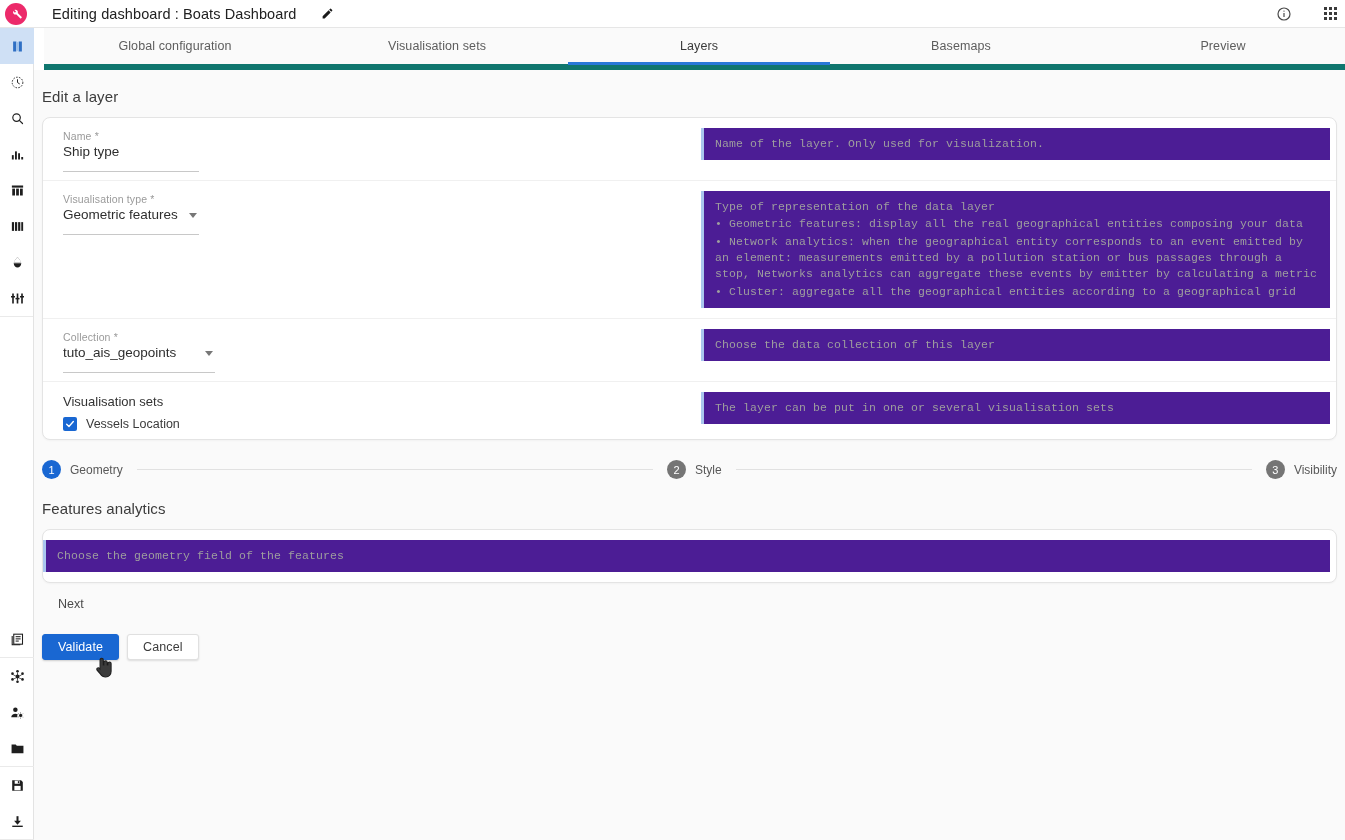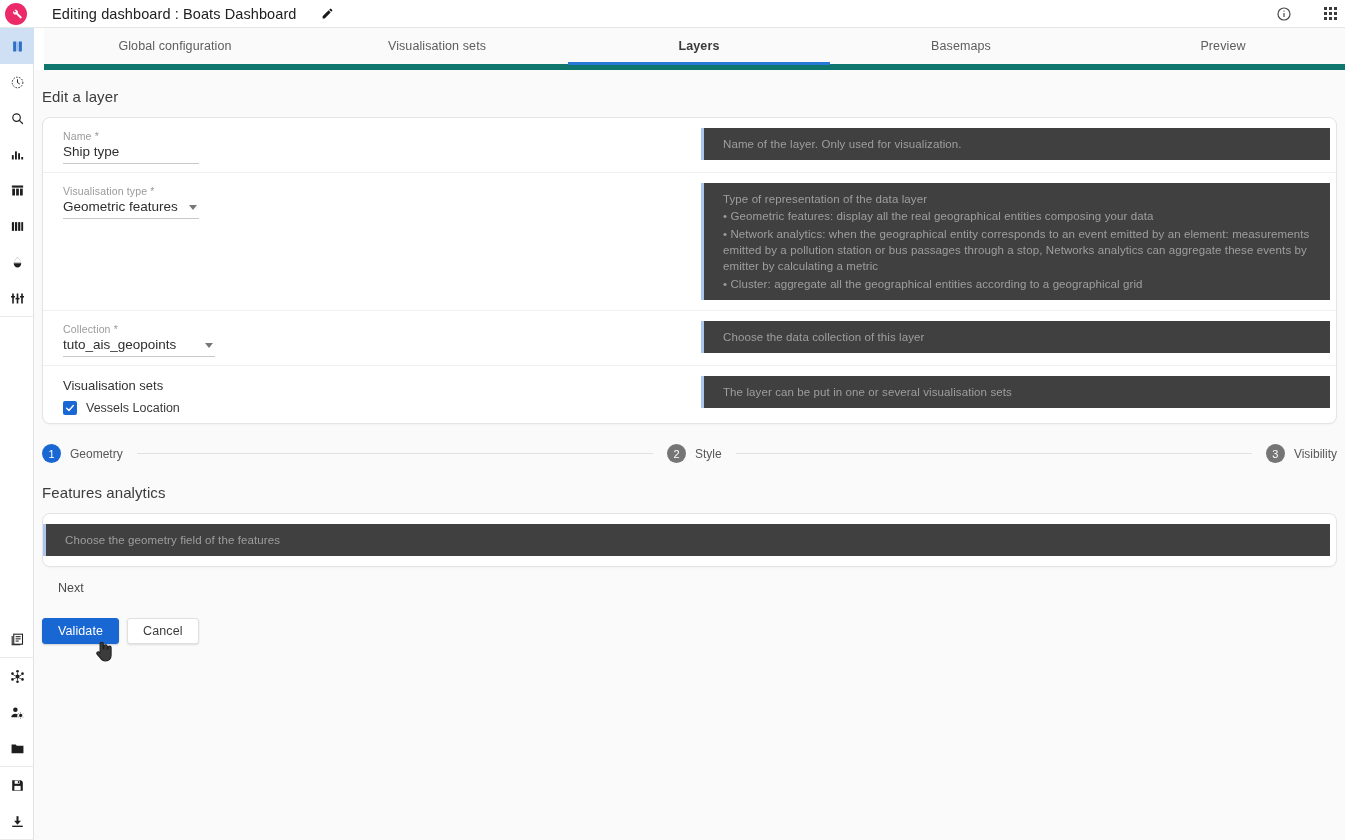--- a/index.html
+++ b/index.html
@@ -66,7 +66,7 @@
     font-size: 12.5px; color: #5d5d5d; cursor: pointer; position: relative;
     letter-spacing: .1px;
   }
-  .tab.active { color: #3a3a3a; font-weight: bold; }
+  .tab.active { color: #3a3a3a; }
   .tab.active::after {
     content: ""; position: absolute; bottom: -1px; left: 0; right: 0;
     height: 3px; background: #2878d8;

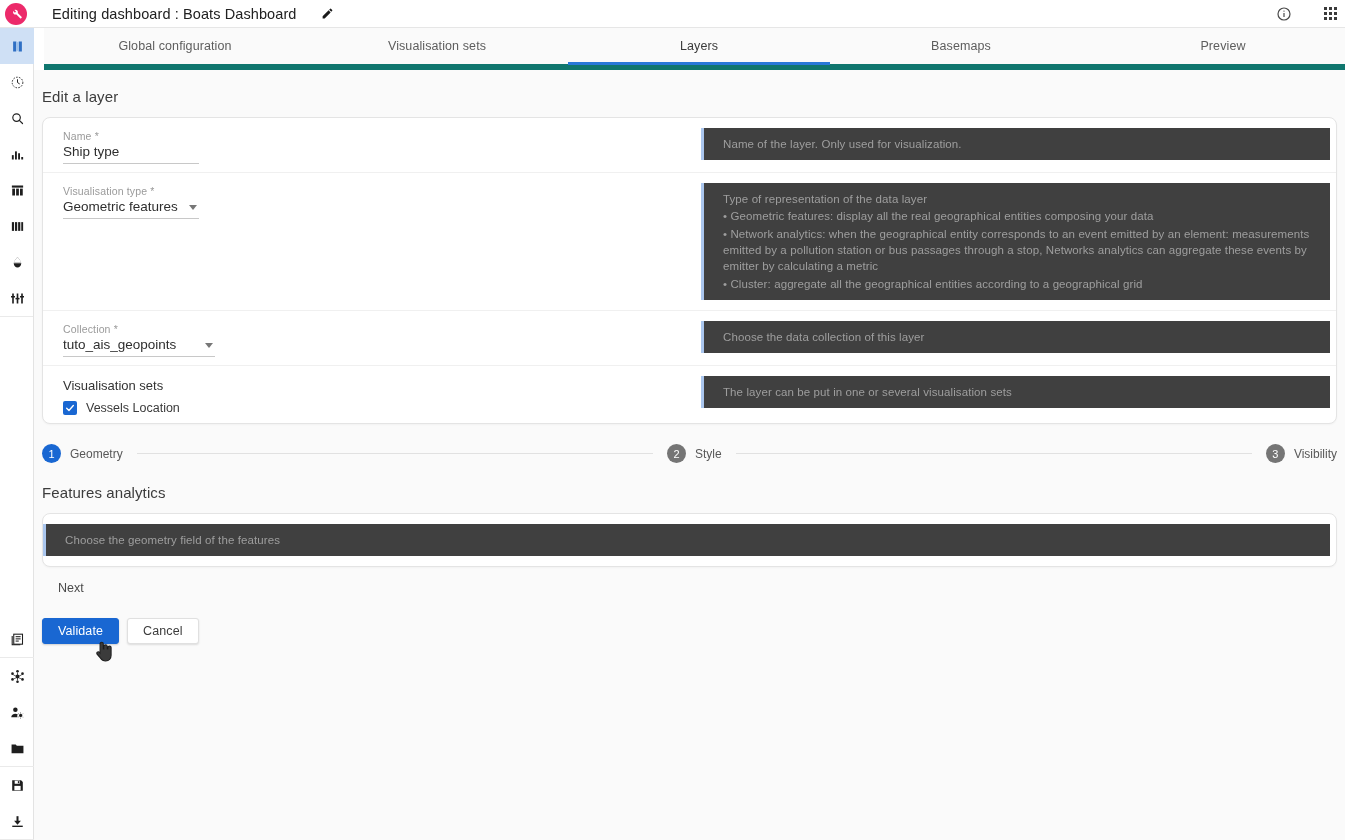--- a/index.html
+++ b/index.html
@@ -99,7 +99,7 @@
   }
   .field-line {
     width: 136px; border-bottom: 1px solid #c8c8c8;
-    padding-bottom: 4px; position: relative;
+    padding-bottom: 12px; position: relative;
     display: flex; align-items: flex-end;
   }
   .field-line.wide { width: 152px; }

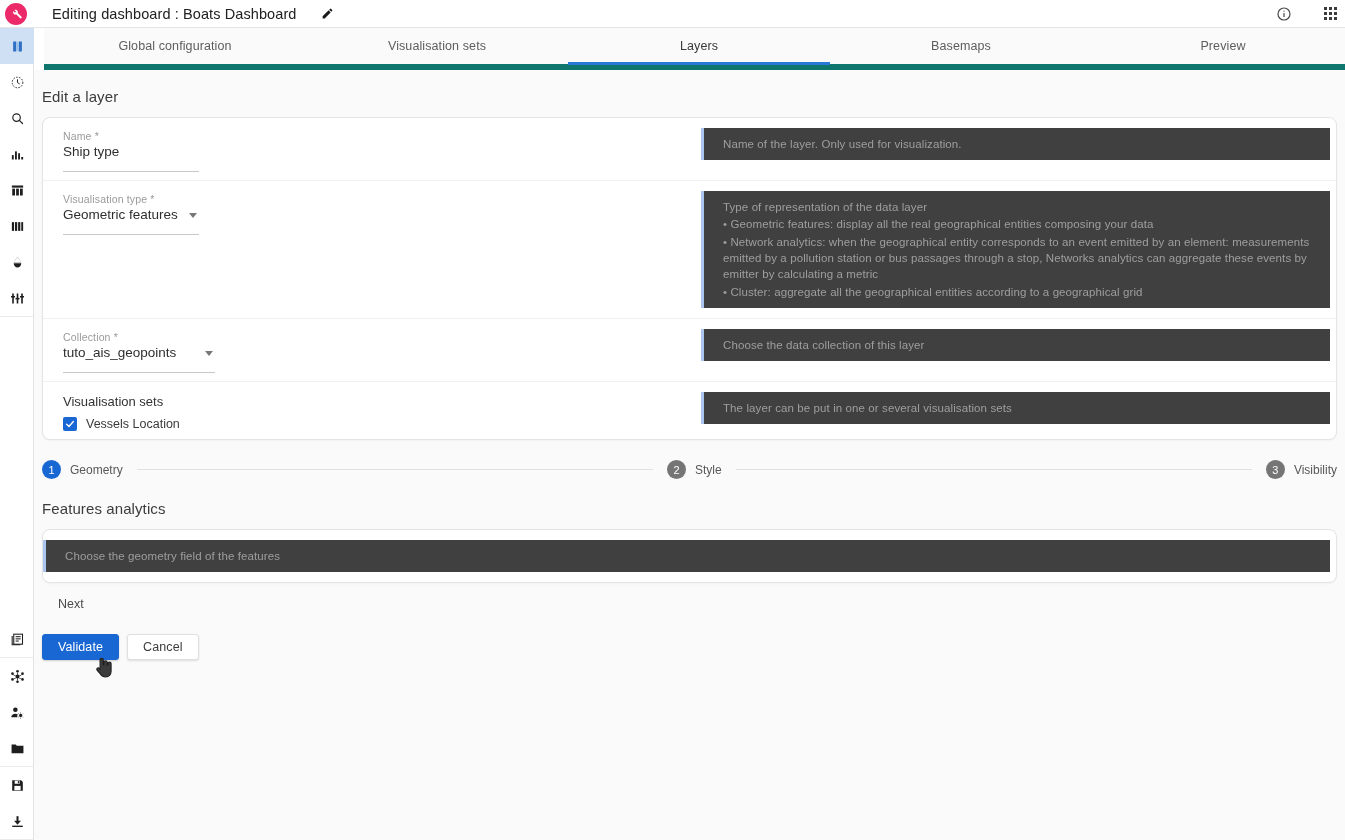--- a/index.html
+++ b/index.html
@@ -120,10 +120,11 @@
 
   
   .help {
-    background: #404040; border-left: 3px solid #aac6ee;
-    padding: 8px 10px 8px 19px; width: 100%;
+    background: #4c1d95; border-left: 3px solid #aac6ee;
+    padding: 8px 10px 8px 11px; width: 100%;
     font-size: 11.5px; color: #9e9e9e; line-height: 1.42;
     letter-spacing: .1px;
+    font-family: Liberation Mono, monospace;
   }
   .help p { margin: 0; }
   .help p + p { margin-top: 1px; }

